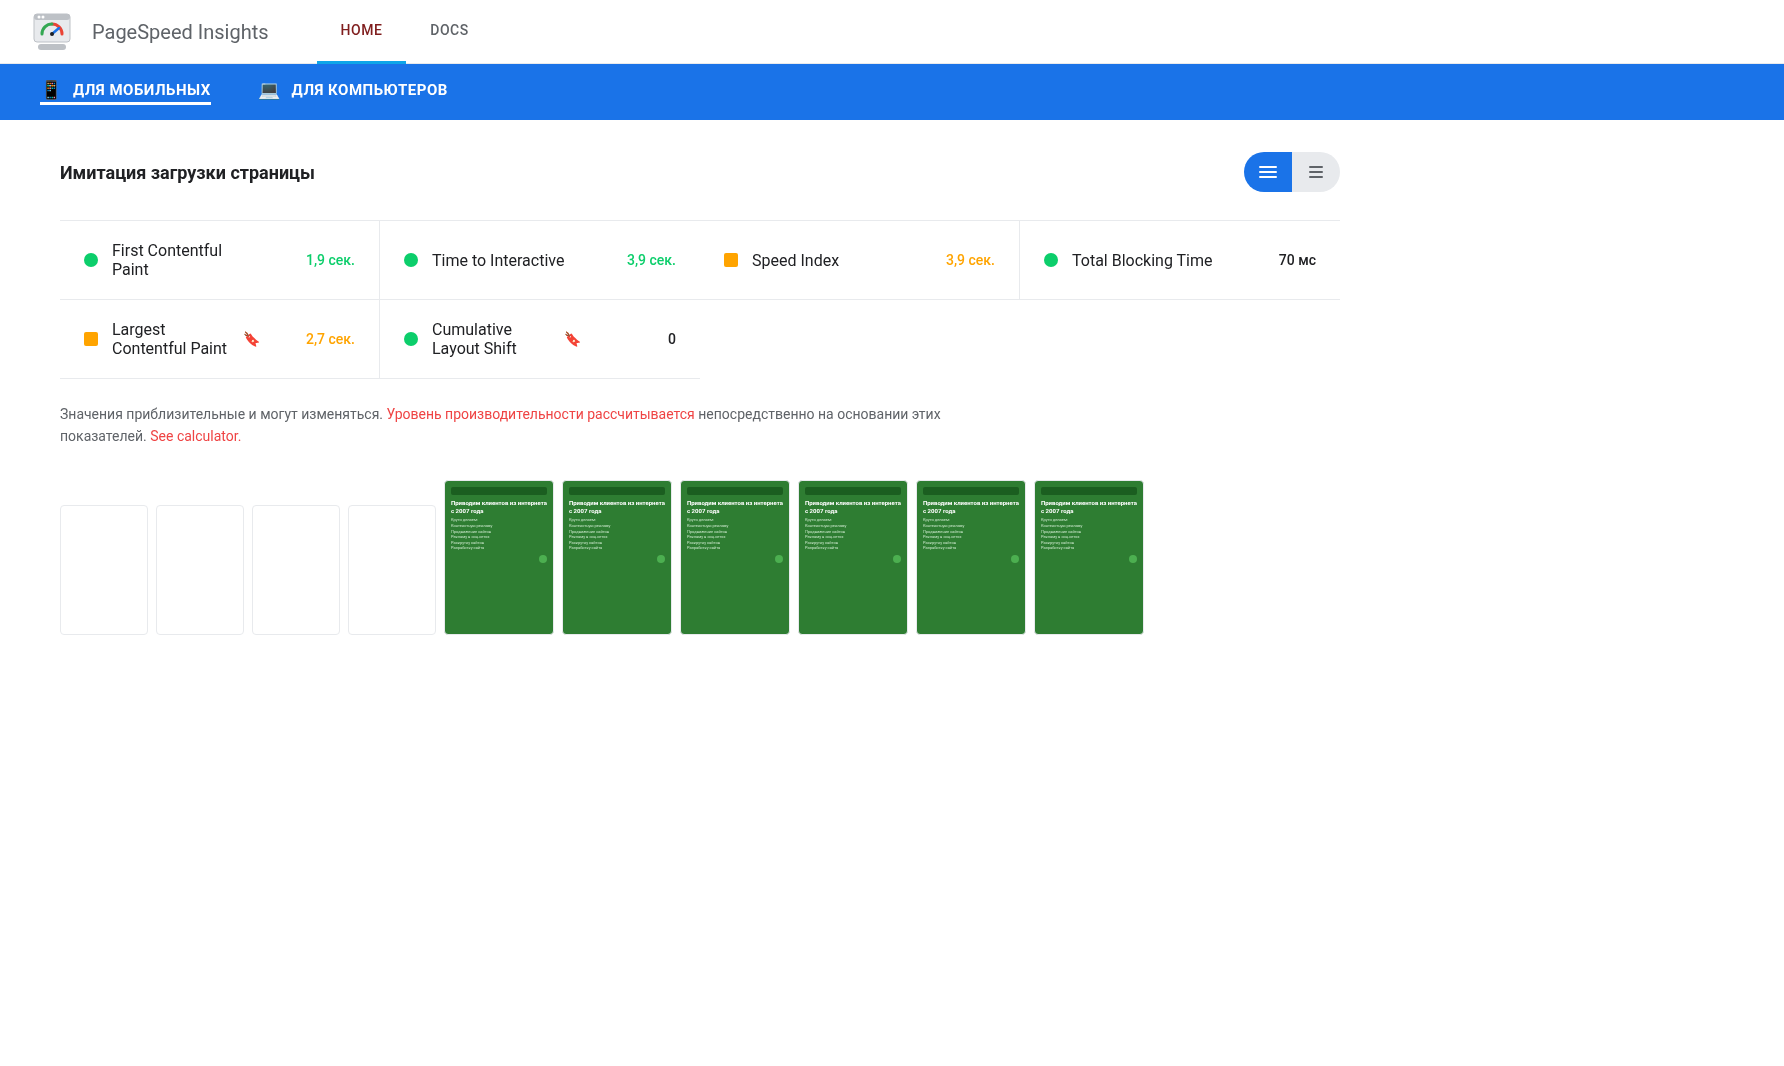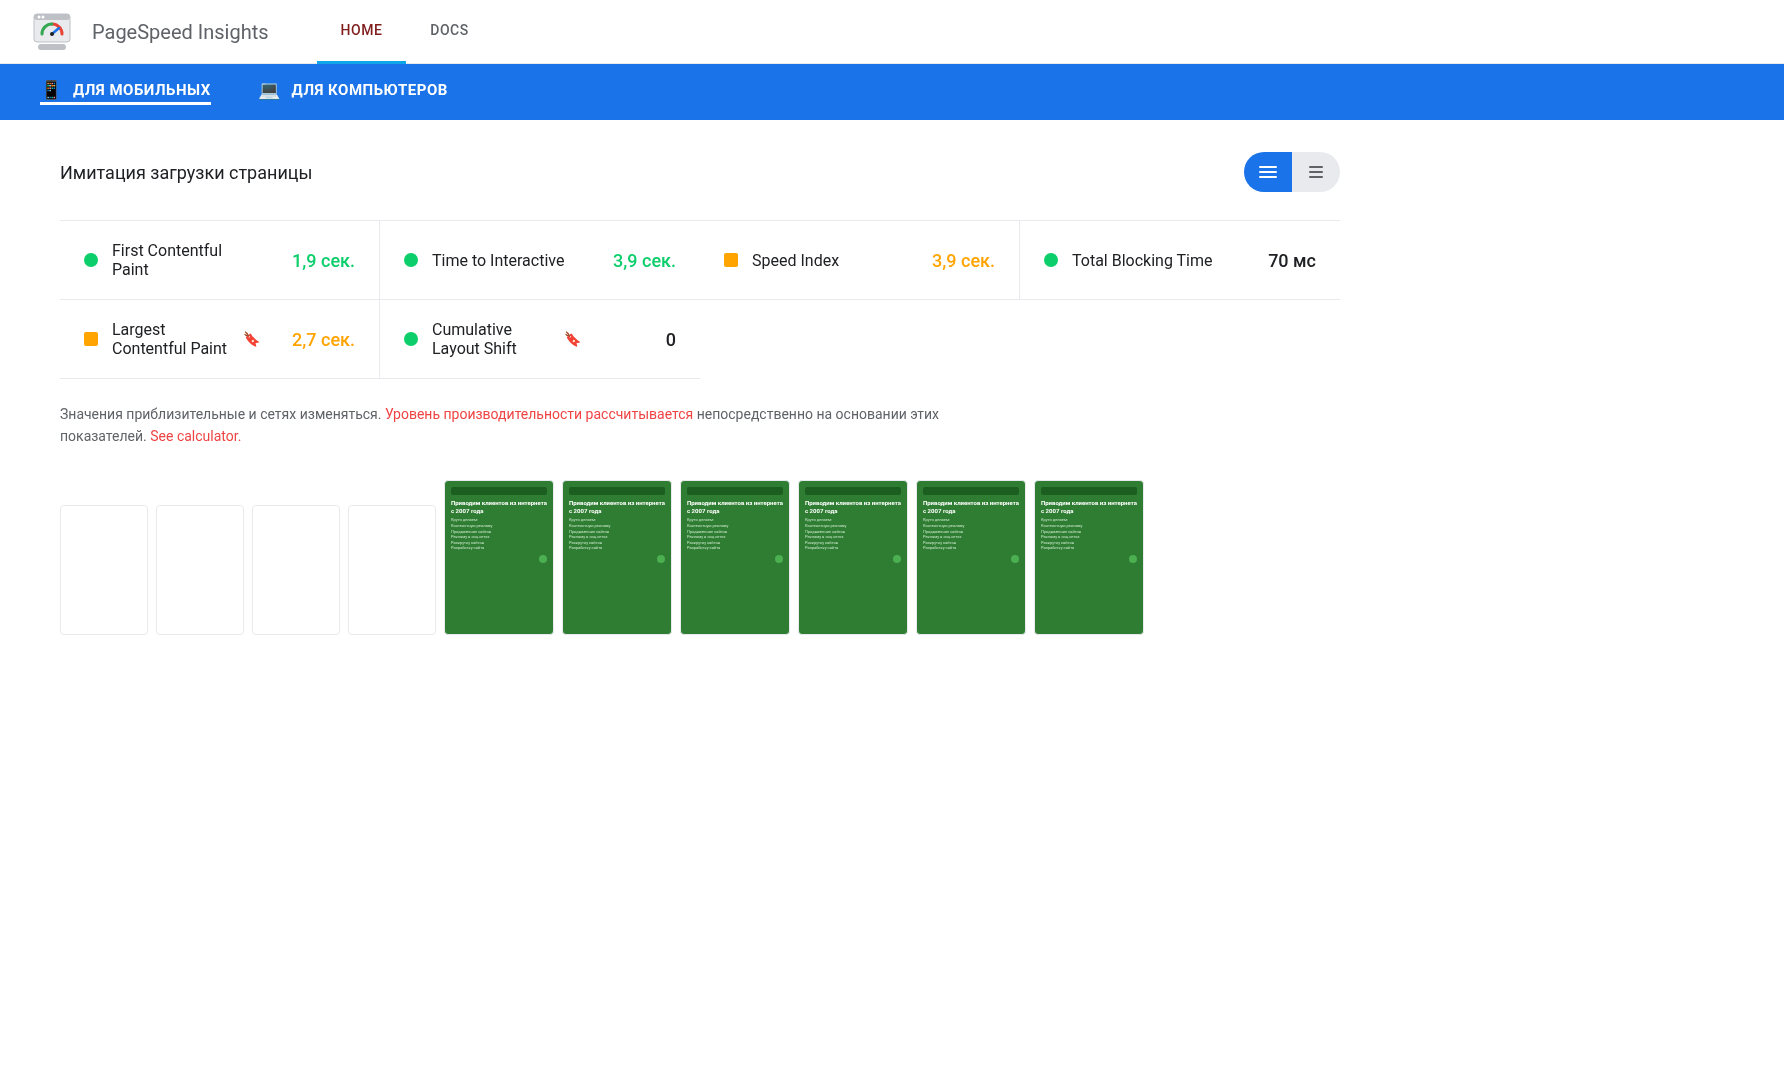--- a/index.html
+++ b/index.html
@@ -95,7 +95,7 @@
     }
     .section-title {
       font-size: 18px;
-      font-weight: 400;
+      font-weight: 700;
       color: #202124;
     }
     .view-toggle {

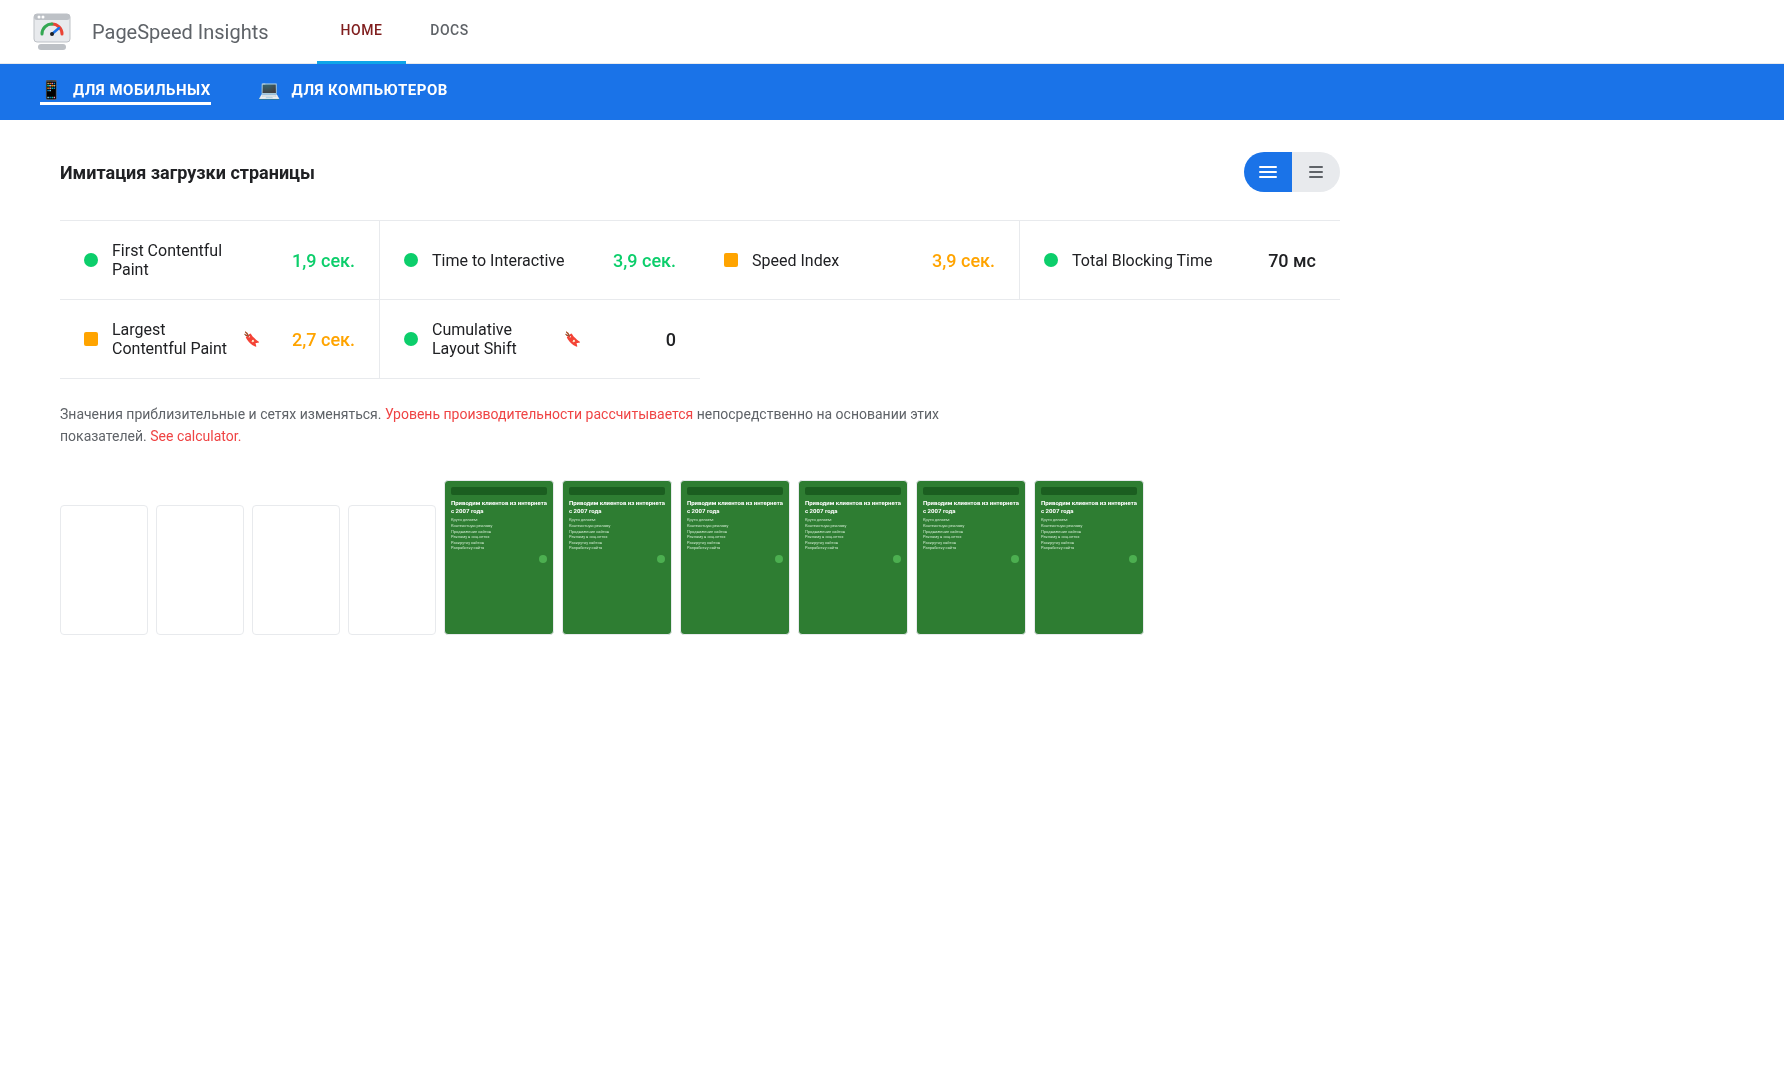--- a/index.html
+++ b/index.html
@@ -174,7 +174,7 @@
       color: #1a73e8;
     }
     .metric-value {
-      font-size: 18px;
+      font-size: 14px;
       font-weight: 500;
       min-width: 80px;
       text-align: right;

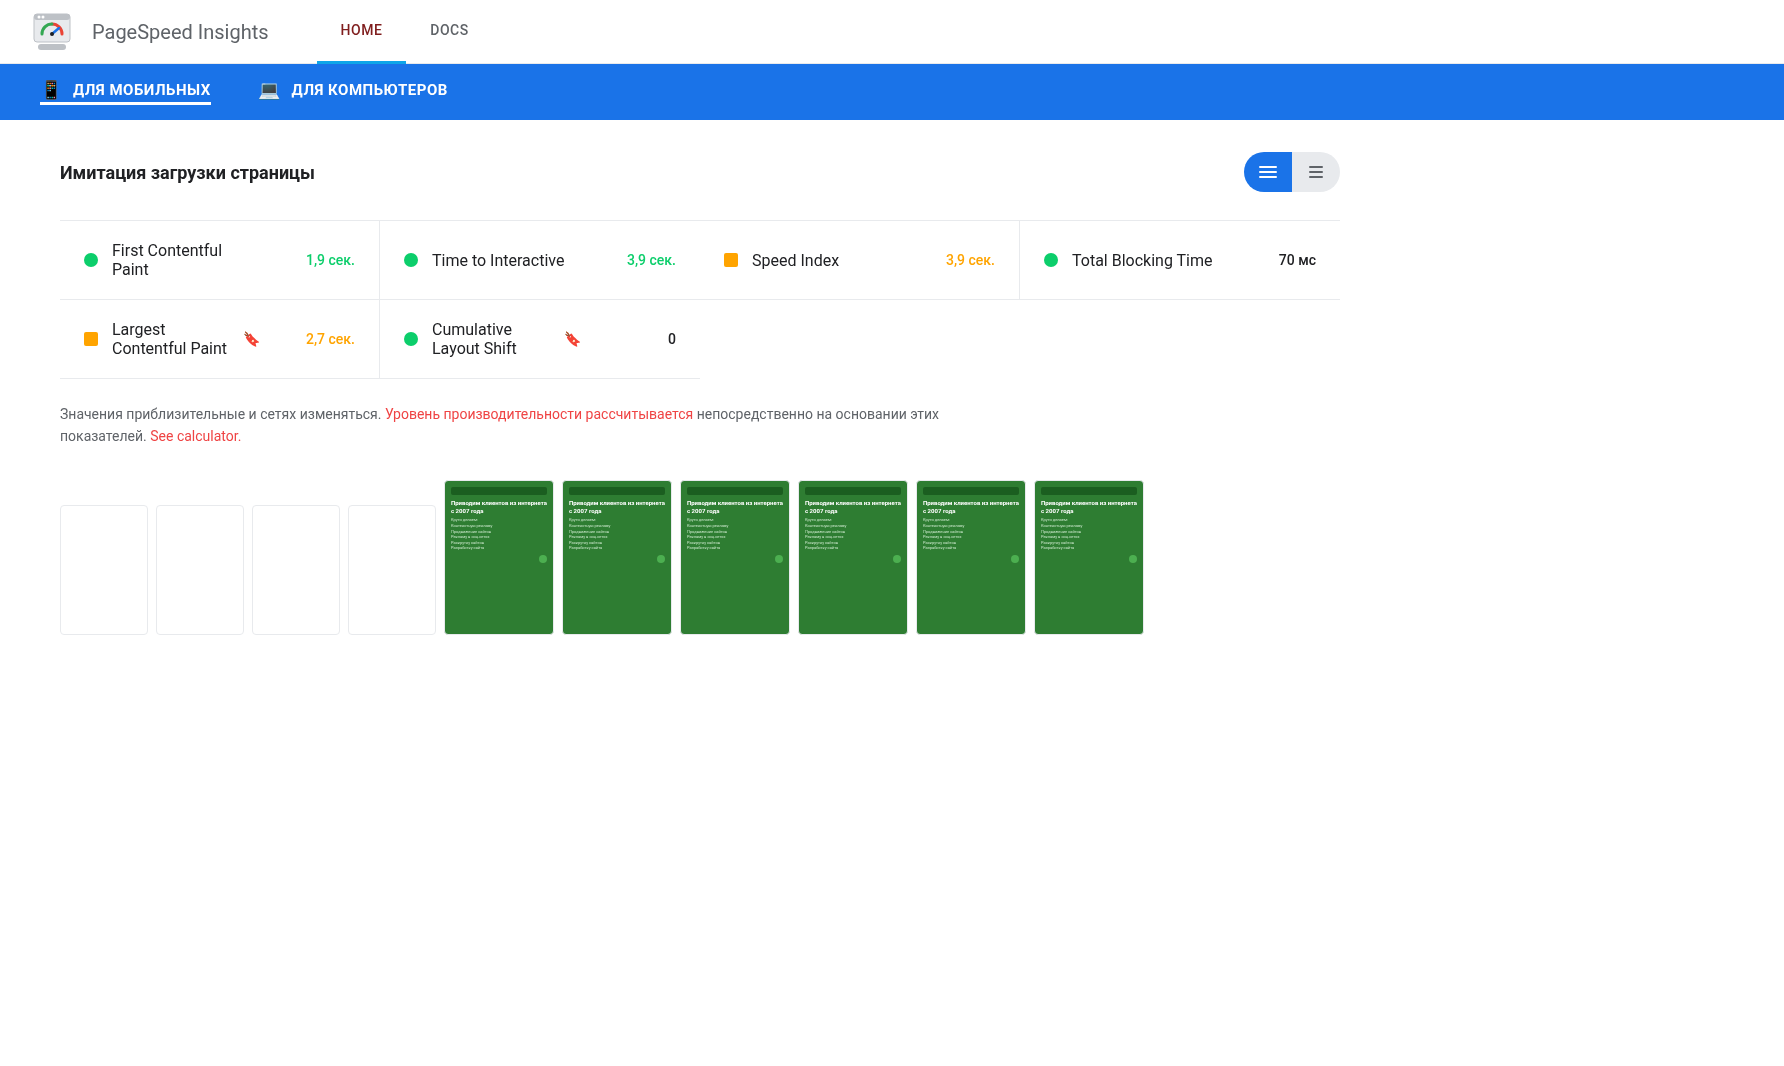--- a/index.html
+++ b/index.html
@@ -350,7 +350,7 @@
   </div>
 
   <div class="footer-text">
-    <span>Значения приблизительные и сетях изменяться.</span>
+    <span>Значения приблизительные и могут изменяться.</span>
     <a href="#">Уровень производительности рассчитывается</a>
     <span> непосредственно на основании этих показателей.</span>
     <a href="#">See calculator.</a>

